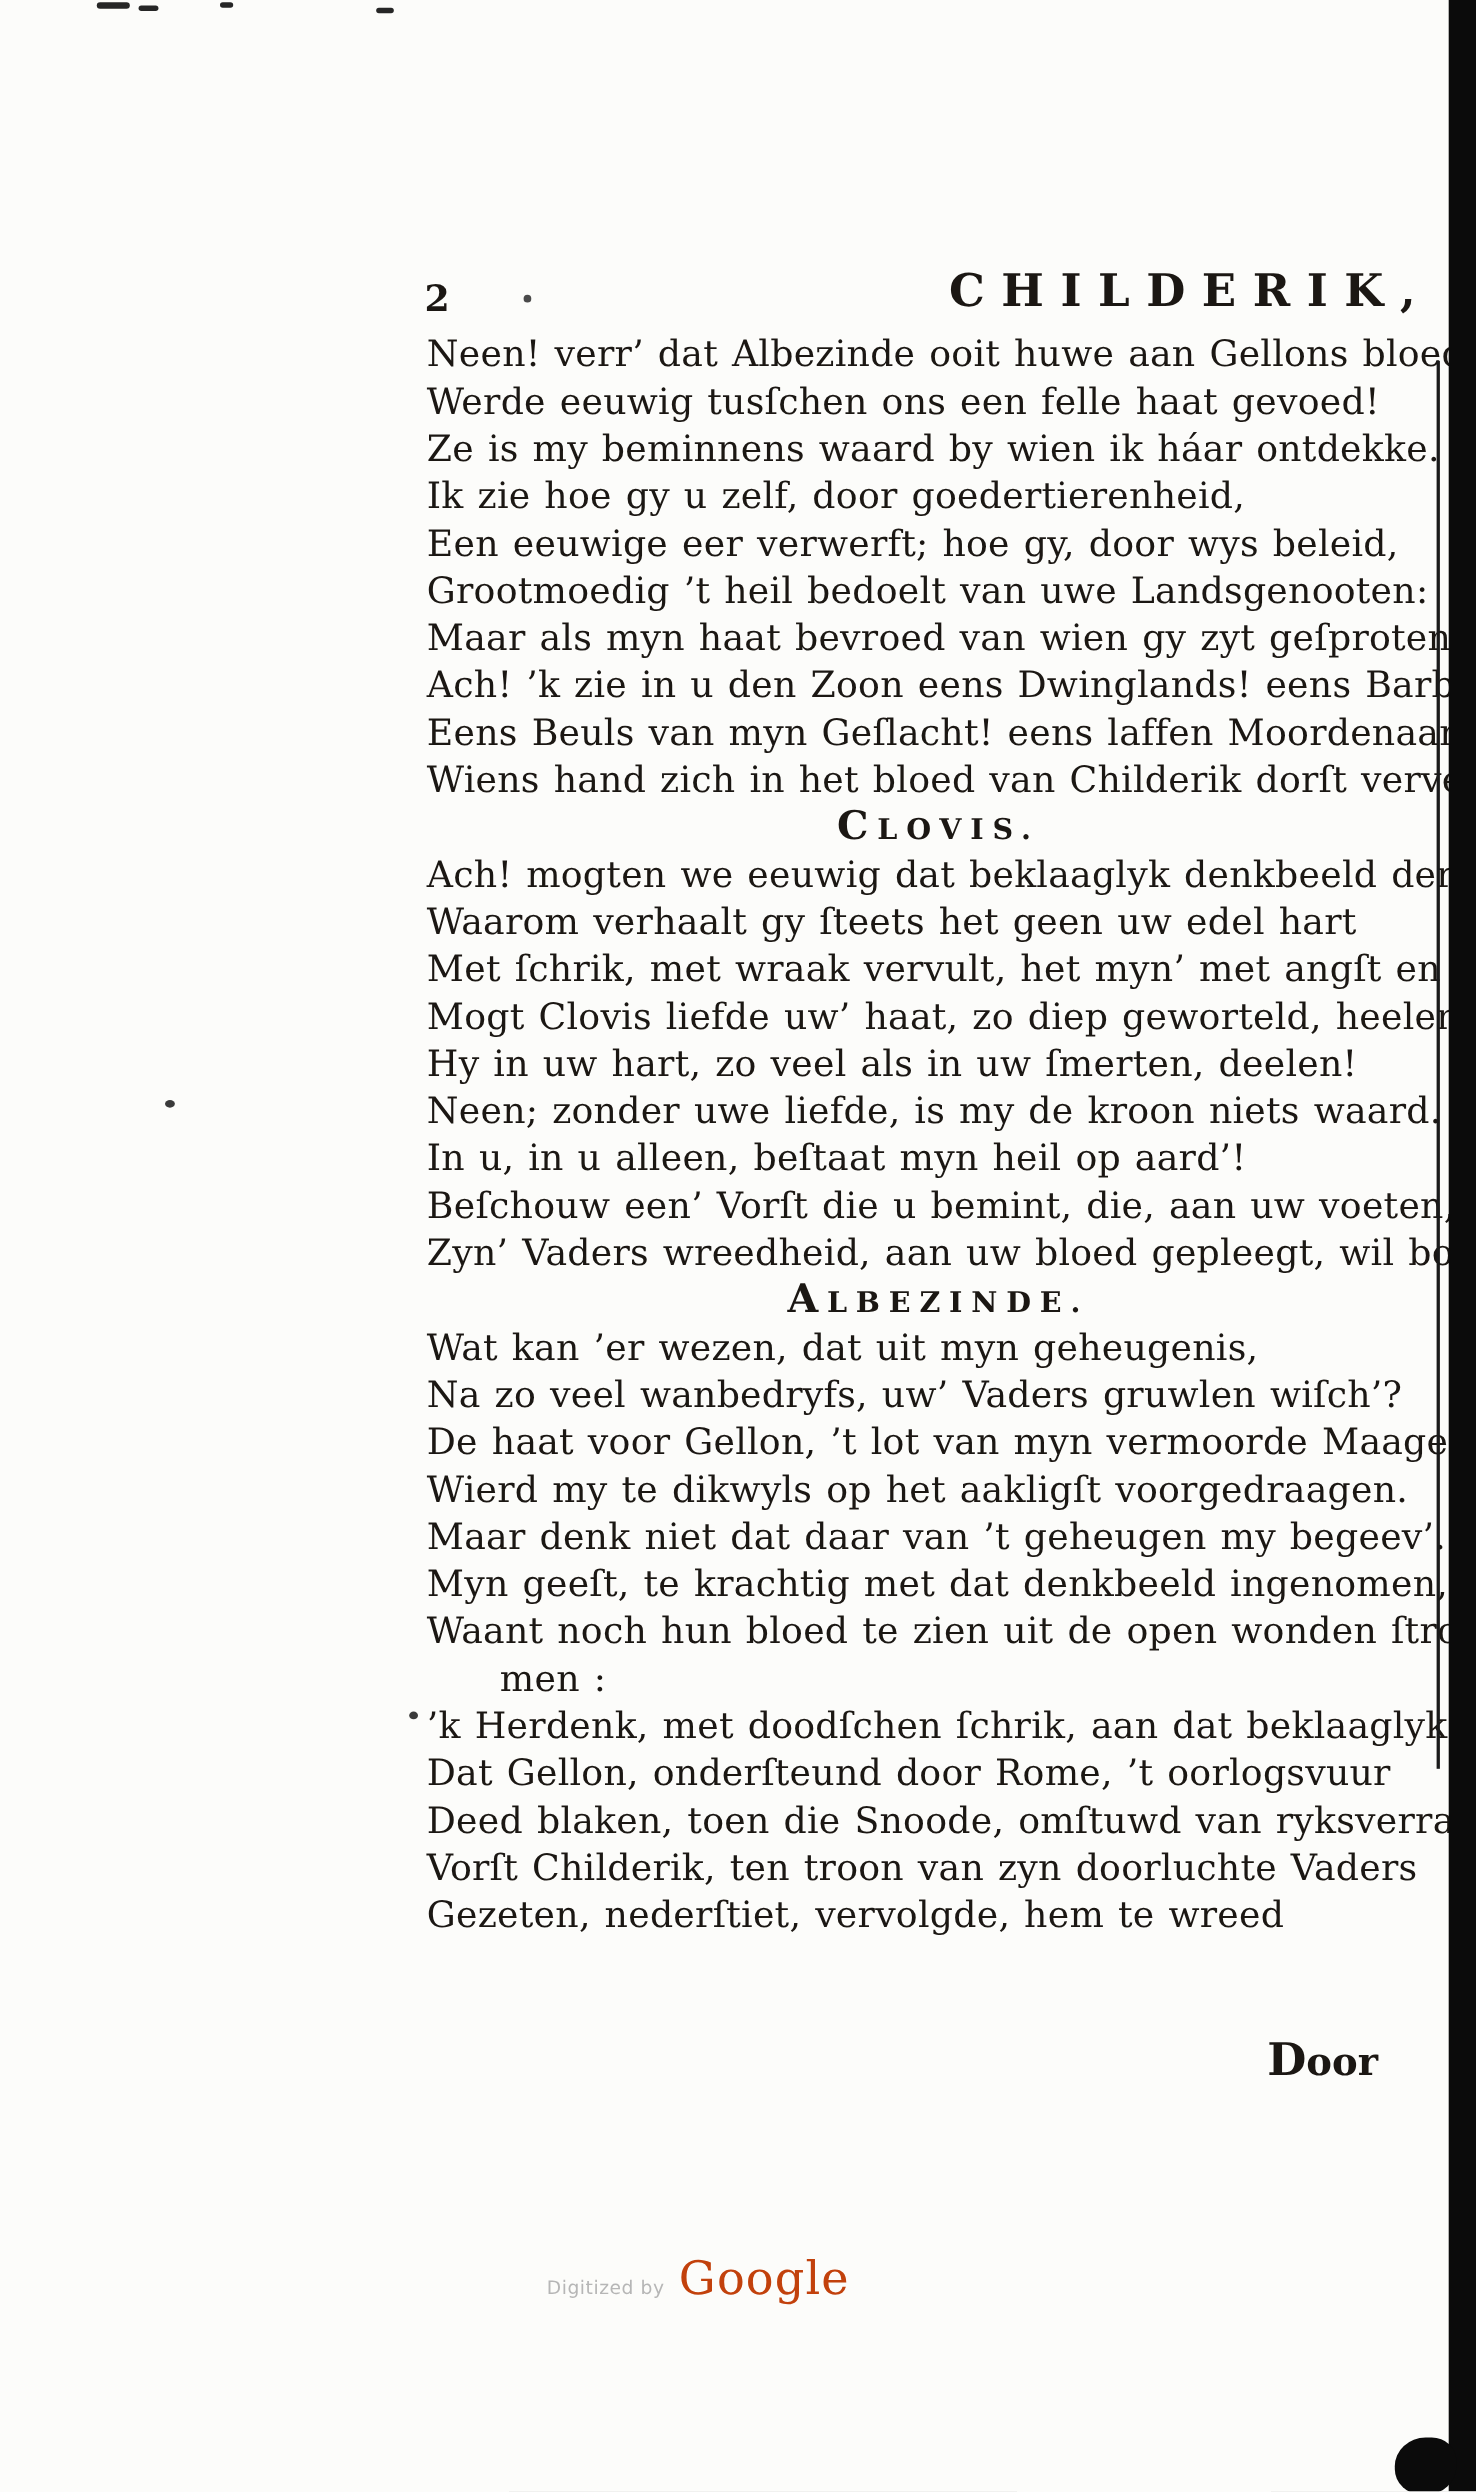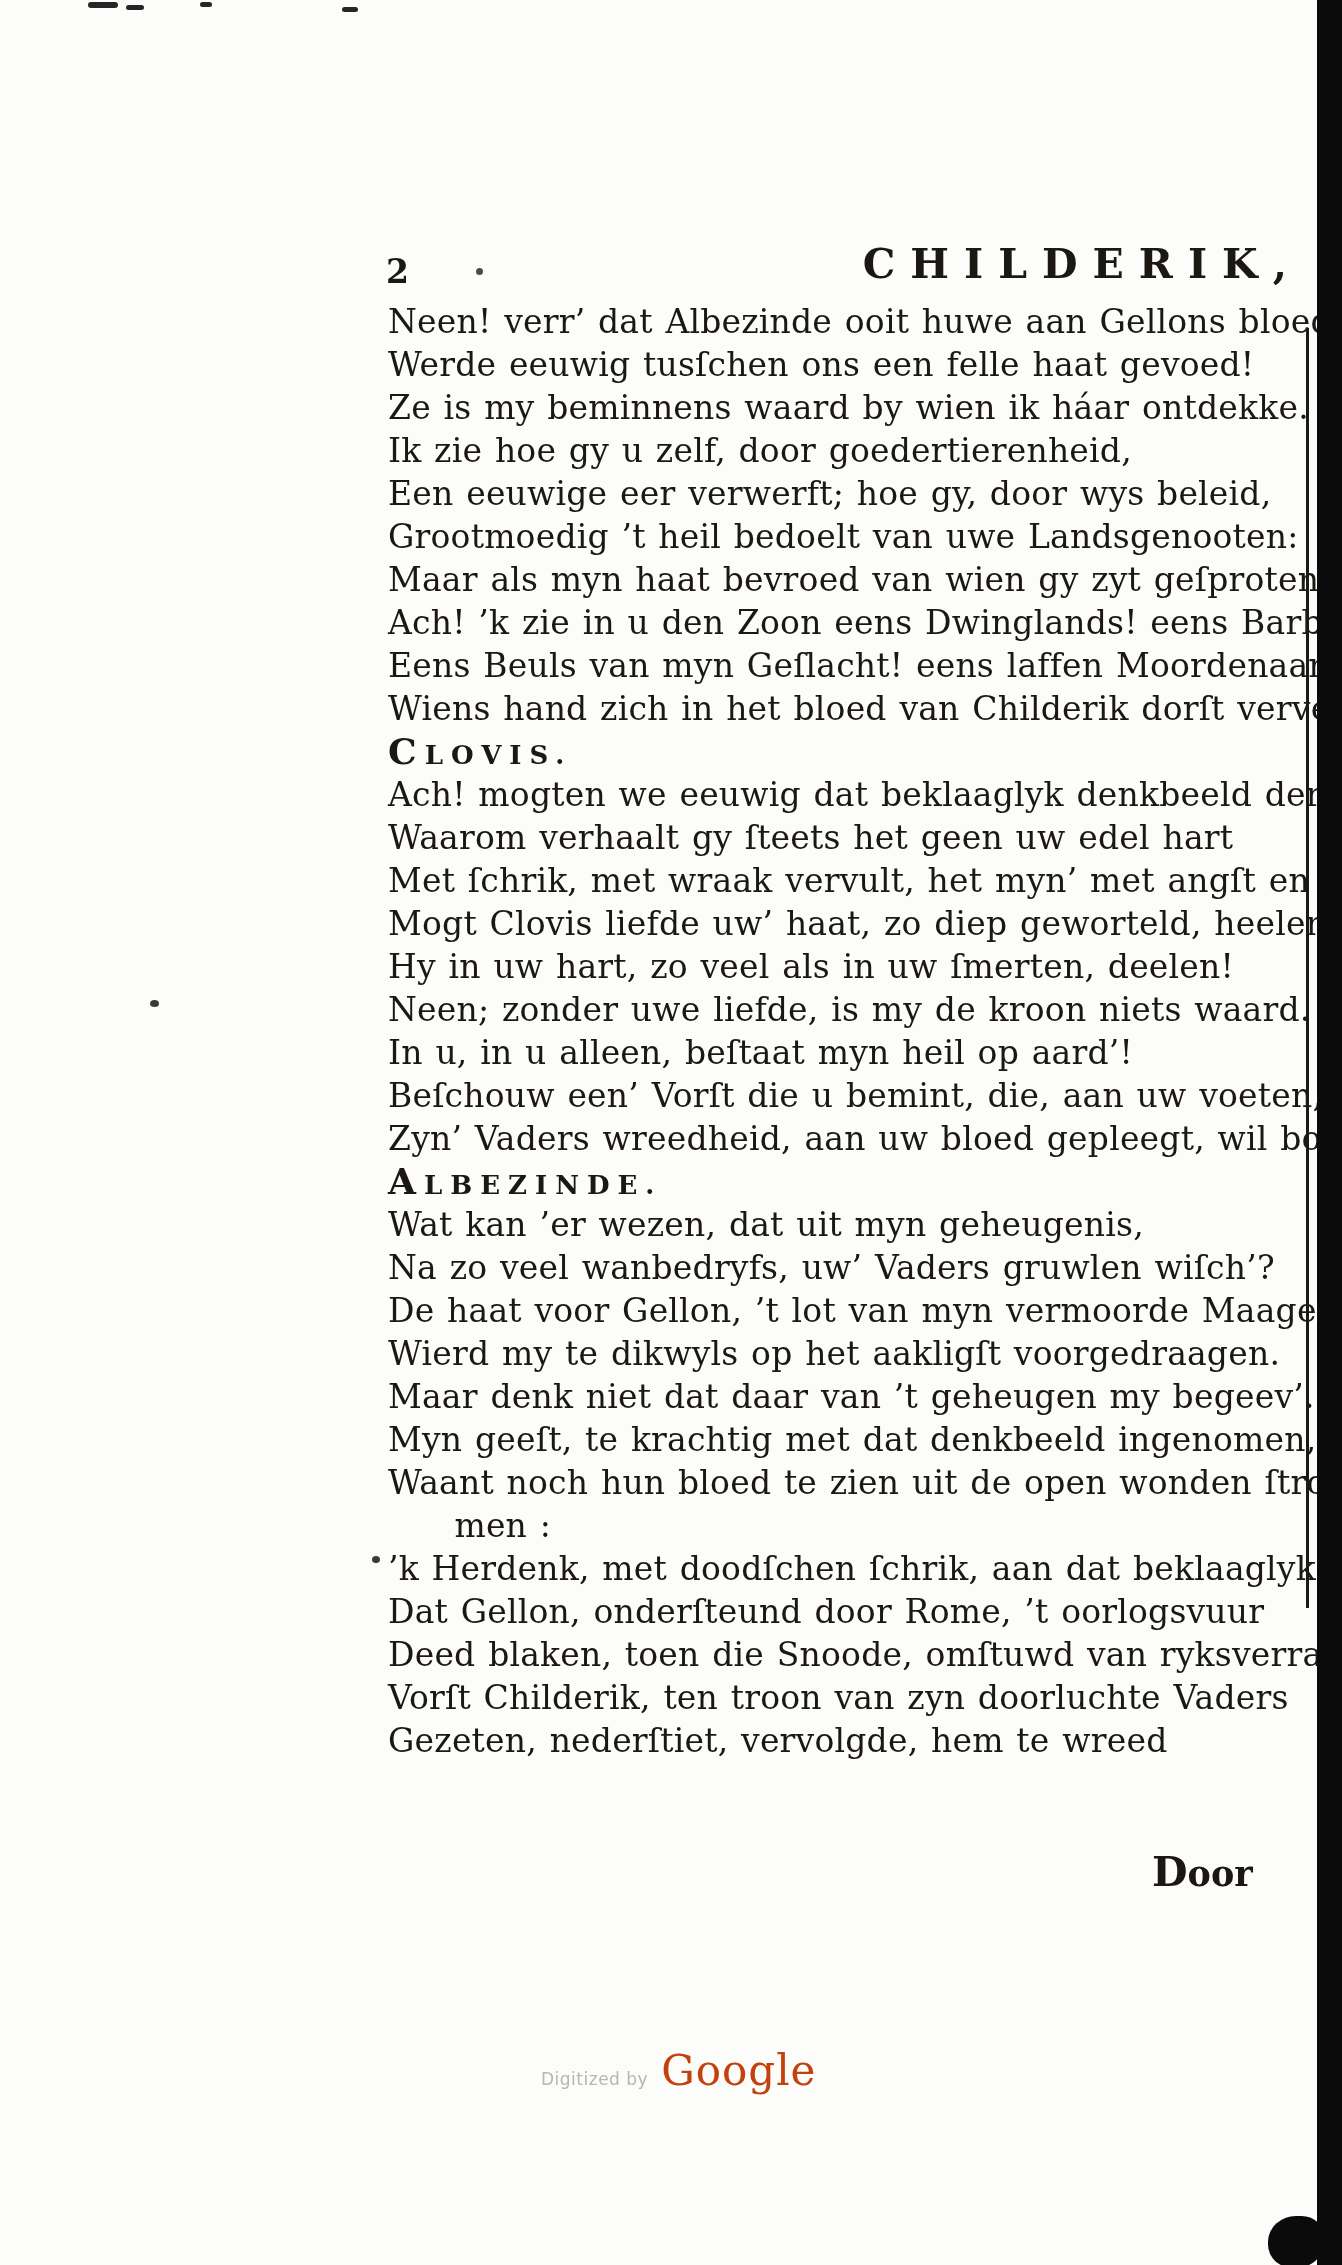--- a/index.html
+++ b/index.html
@@ -50,6 +50,7 @@
   .speaker-row {
     height: 43px;
     line-height: 43px;
+    text-align: center;
     font-size: 26px;
     font-weight: bold;
     letter-spacing: 8px;

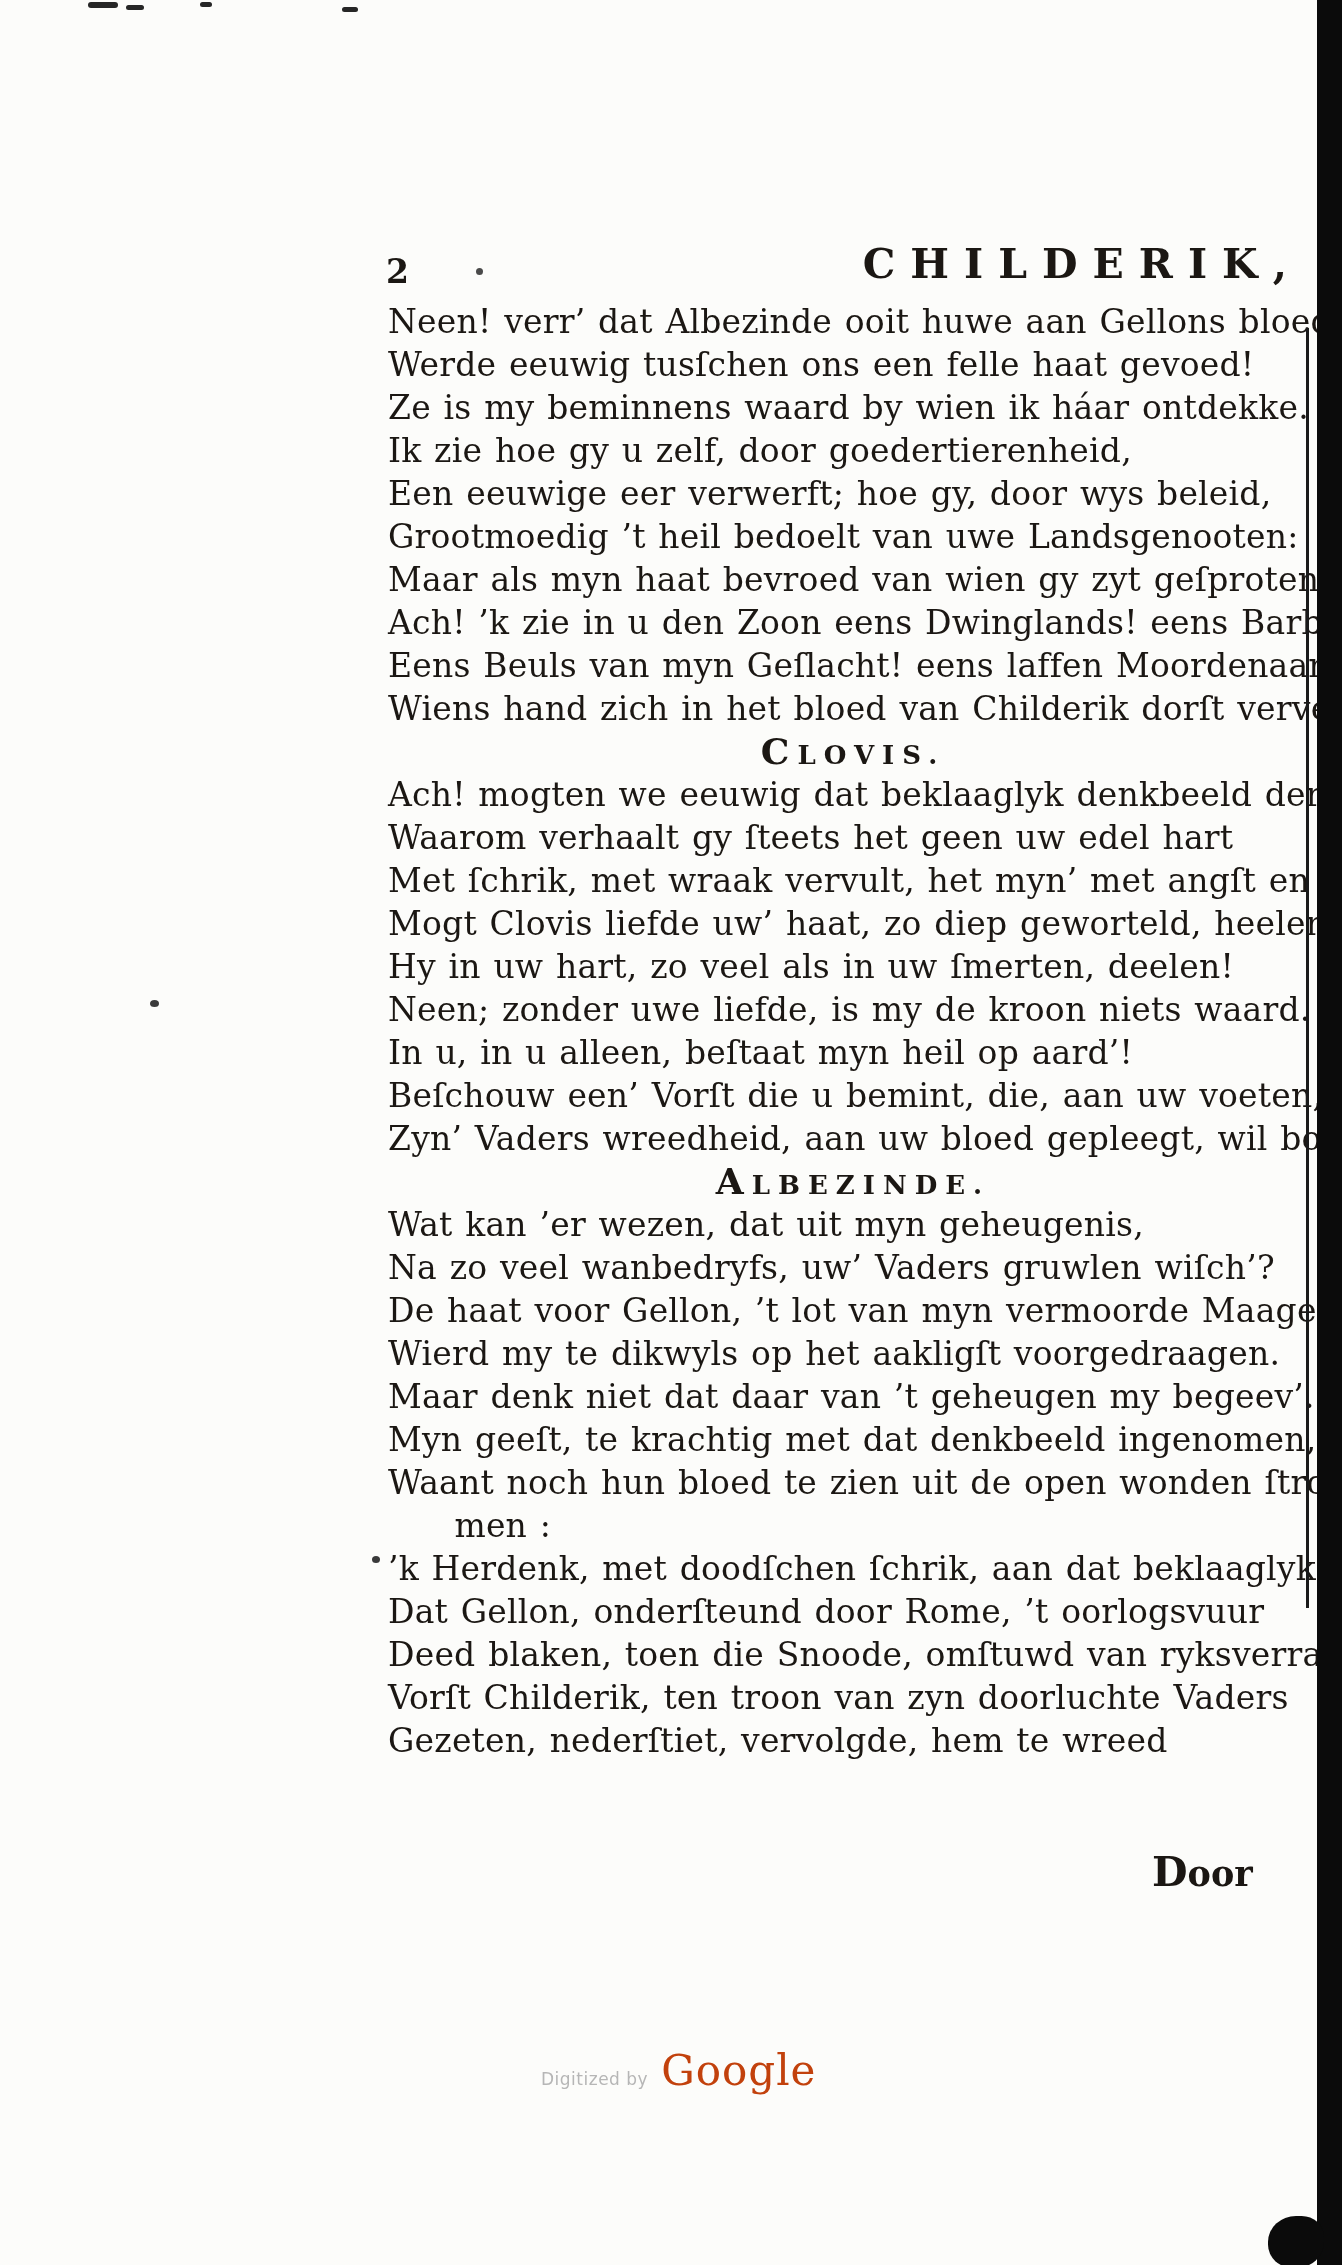--- a/index.html
+++ b/index.html
@@ -75,7 +75,6 @@
     display: flex;
     align-items: baseline;
     gap: 13px;
-    margin-left: 44px;
   }
   .wm-small {
     font-family: "DejaVu Sans", "Liberation Sans", sans-serif;

